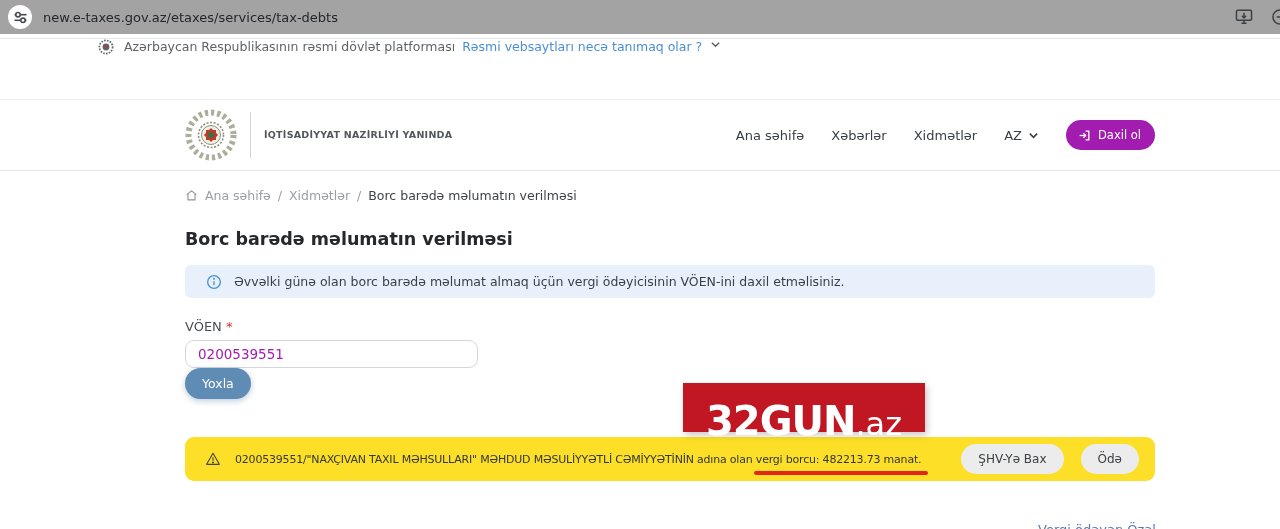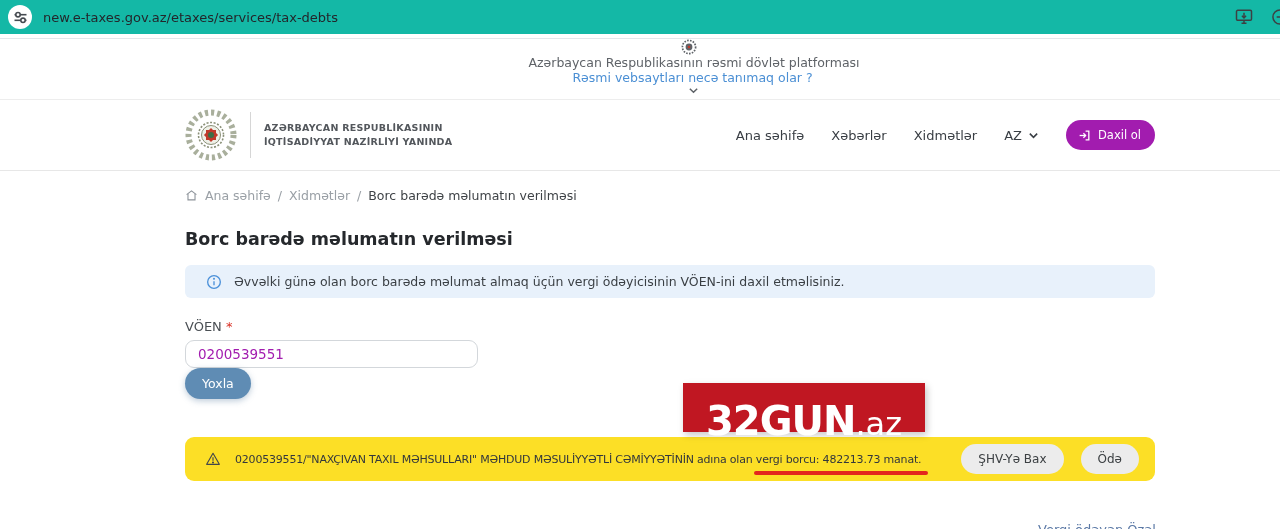--- a/index.html
+++ b/index.html
@@ -7,7 +7,7 @@
   .screen { position:relative; width:1280px; height:529px; background:#fff; overflow:hidden; }
 
   
-  .browser-bar { height:34px; background:#14b8a6; display:flex; align-items:center; padding:0 0 0 8px; }
+  .browser-bar { height:34px; background:#a3a3a3; display:flex; align-items:center; padding:0 0 0 8px; }
   .tune-badge { width:24px; height:24px; border-radius:50%; background:#fff; display:flex; align-items:center; justify-content:center; flex:0 0 auto; }
   .url-text { margin-left:11px; font-size:13px; color:#23262b; }
   .browser-right { margin-left:auto; display:flex; align-items:center; gap:16px; }

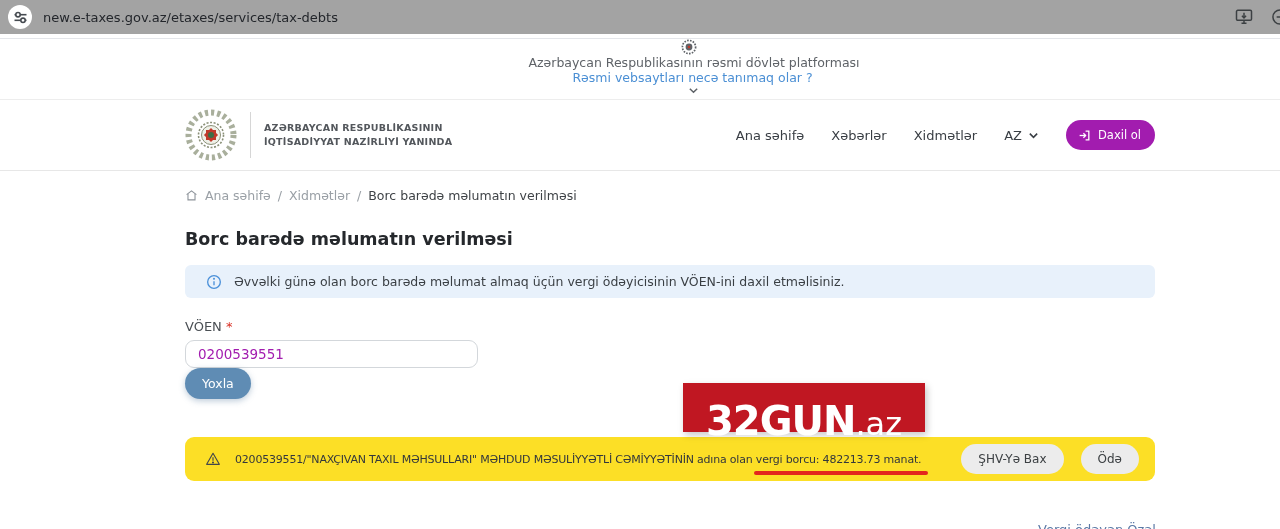--- a/index.html
+++ b/index.html
@@ -16,7 +16,7 @@
   .chrome-line { height:1px; background:#e4e6ea; }
 
   
-  .notice-row { height:60px; display:flex; align-items:center; padding-left:98px;flex-direction:column; }
+  .notice-row { height:60px; display:flex; padding-left:98px; }
   .notice-text { font-size:12.5px; color:#5f6368; margin-left:10px; }
   .notice-link { font-size:12.5px; color:#4b8fd4; margin-left:7px; cursor:pointer; }
   .notice-chevron { margin-left:8px; display:flex; }

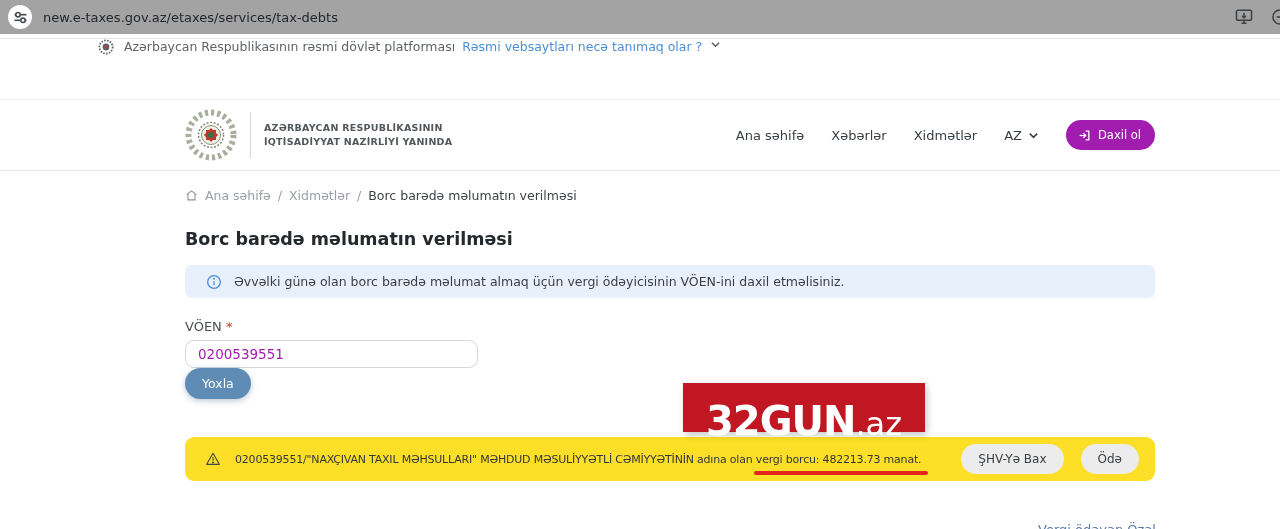--- a/index.html
+++ b/index.html
@@ -129,7 +129,6 @@
         </svg>
         <div class="logo-divider"></div>
         <div class="org">
-          <div>AZƏRBAYCAN RESPUBLİKASININ</div>
           <div>İQTİSADİYYAT NAZİRLİYİ YANINDA</div>
         </div>
       </div>

